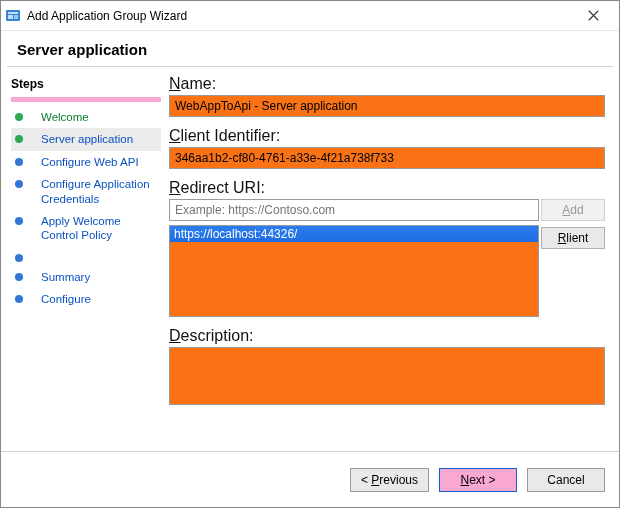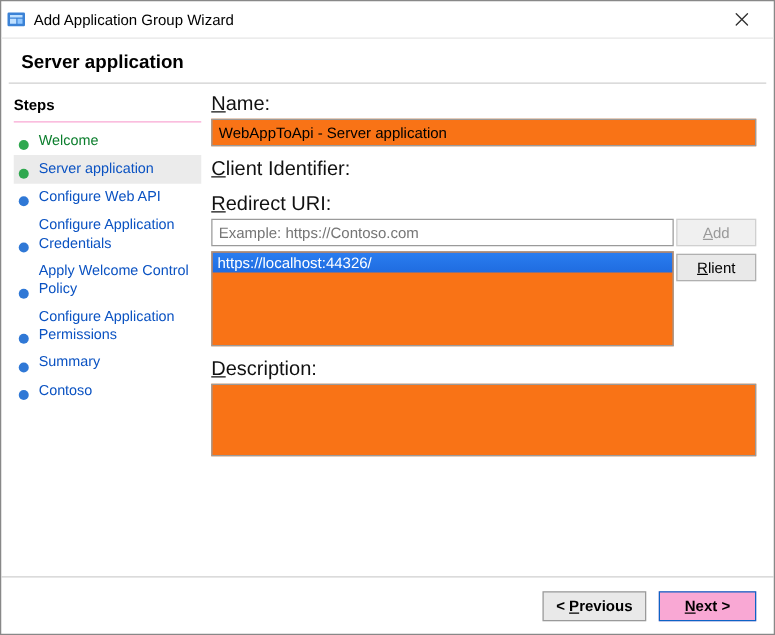--- a/index.html
+++ b/index.html
@@ -62,7 +62,7 @@
     font-weight: bold;
     font-size: 12px;
     padding: 2px 0 6px 0;
-    border-bottom: 1px solid #f9a8d4;
+    border-bottom: 5px solid #f9a8d4;
     margin-bottom: 4px;
   }
   .step {

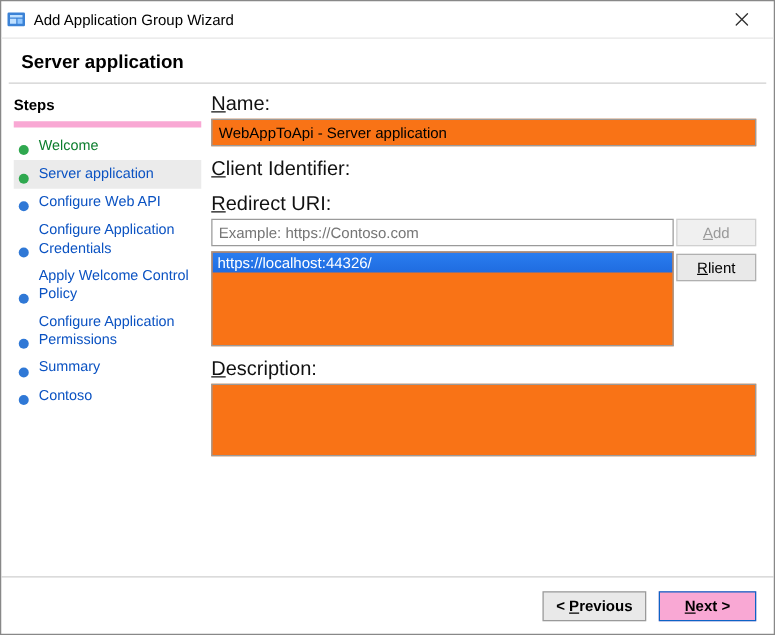--- a/index.html
+++ b/index.html
@@ -66,8 +66,8 @@
     margin-bottom: 4px;
   }
   .step {
-    display: flex; align-items: flex-end;
-    gap: 8px;
+    display: flex; align-items: flex-start;
+    gap: 18px;
     padding: 4px 4px;
     font-size: 11.5px;
     line-height: 1.25;

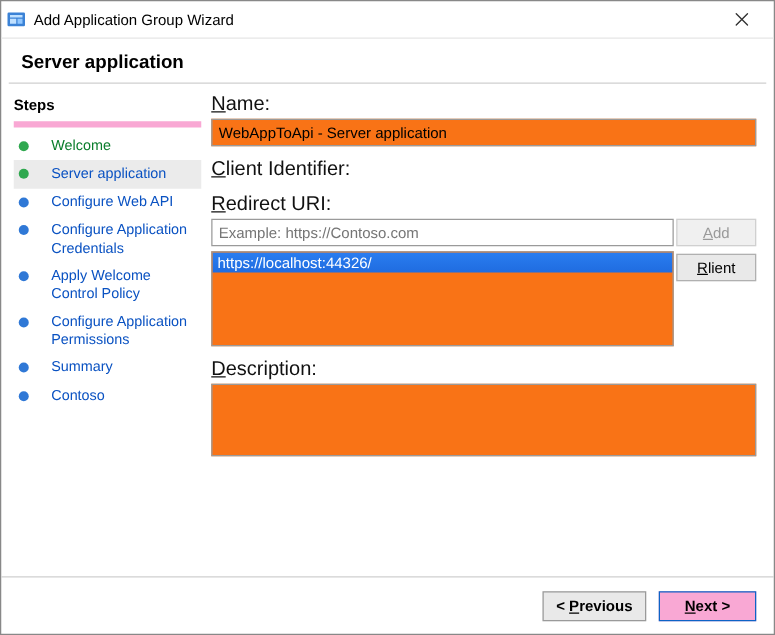--- a/index.html
+++ b/index.html
@@ -258,6 +258,7 @@
 
       <div class="field-group">
         <div class="field-label"><span class="u">C</span>lient Identifier:</div>
+        <input class="readonly-input" readonly="" value="346aa1b2-cf80-4761-a33e-4f21a738f733" style="">
       </div>
 
       <div class="field-group">

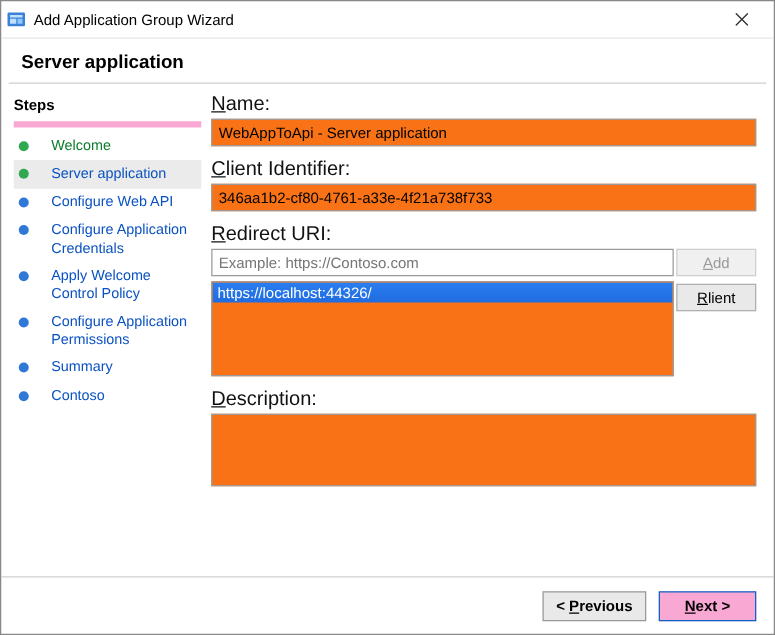--- a/index.html
+++ b/index.html
@@ -123,7 +123,7 @@
     background: #fff;
   }
   .list-box {
-    height: 76px;
+    height: 92px;
     padding: 0;
     overflow: auto;
   }

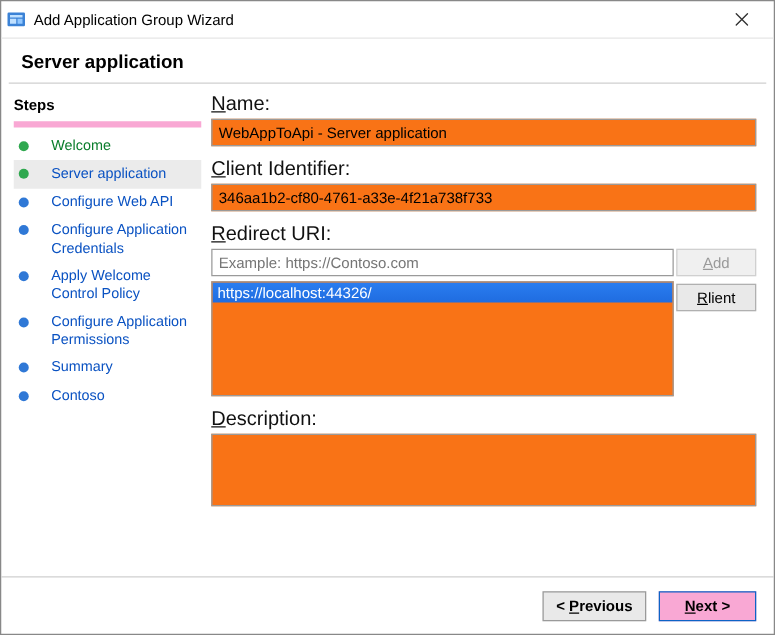--- a/index.html
+++ b/index.html
@@ -236,7 +236,6 @@
           </div>
           <div class="step future">
             <span class="bullet"></span>
-            <span class="step-label">Configure Application Permissions</span>
           </div>
           <div class="step future">
             <span class="bullet"></span>

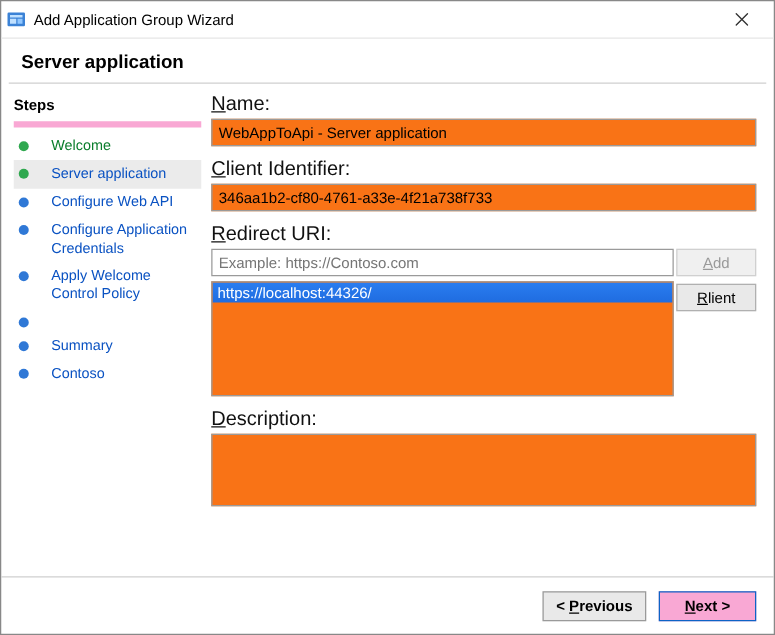--- a/index.html
+++ b/index.html
@@ -243,7 +243,7 @@
           </div>
           <div class="step future">
             <span class="bullet"></span>
-            <span class="step-label">Contoso</span>
+            <span class="step-label">Configure</span>
           </div>
         </div>
     </div>

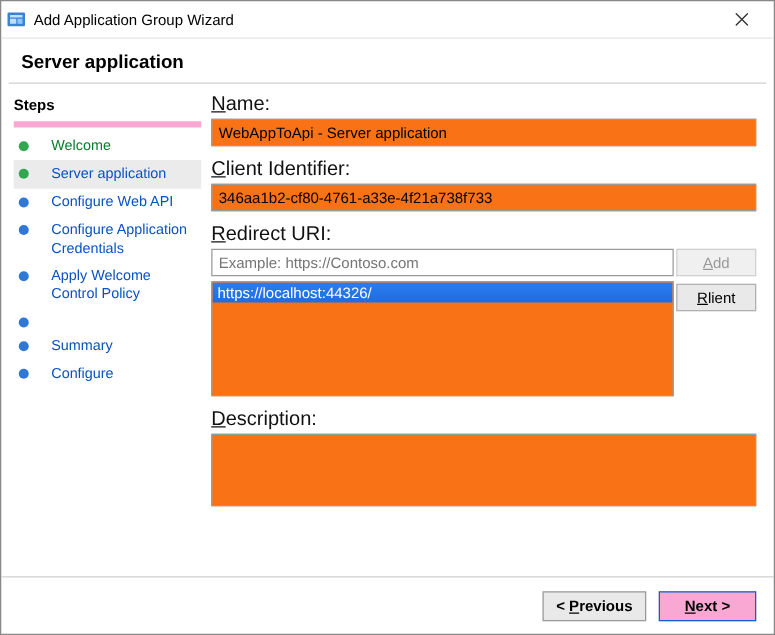--- a/index.html
+++ b/index.html
@@ -161,14 +161,13 @@
     padding: 4px 5px;
   }
   .footer {
-    height: 46px;
+    height: 56px;
     border-top: 1px solid #d0d0d0;
     display: flex;
     align-items: center;
     justify-content: flex-end;
     gap: 10px;
     padding: 0 14px;
-    font-weight: bold;
   }
   .footer button {
     min-width: 78px;

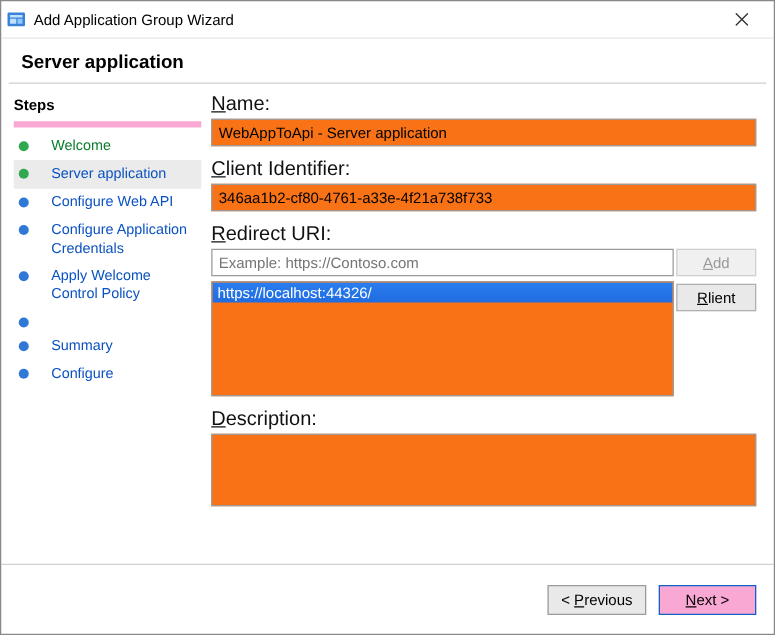--- a/index.html
+++ b/index.html
@@ -288,6 +288,7 @@
   <div class="footer">
     <button>&lt; <span class="u">P</span>revious</button>
     <button class="default"><span class="u">N</span>ext &gt;</button>
+    <button>Cancel</button>
   </div>
 
 </div>

